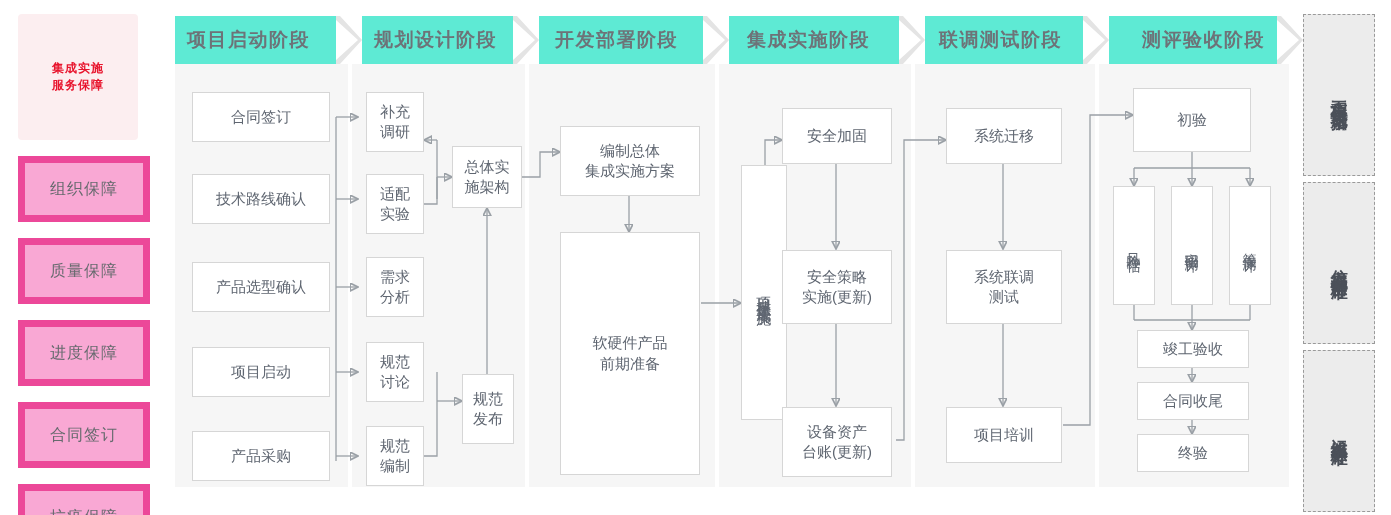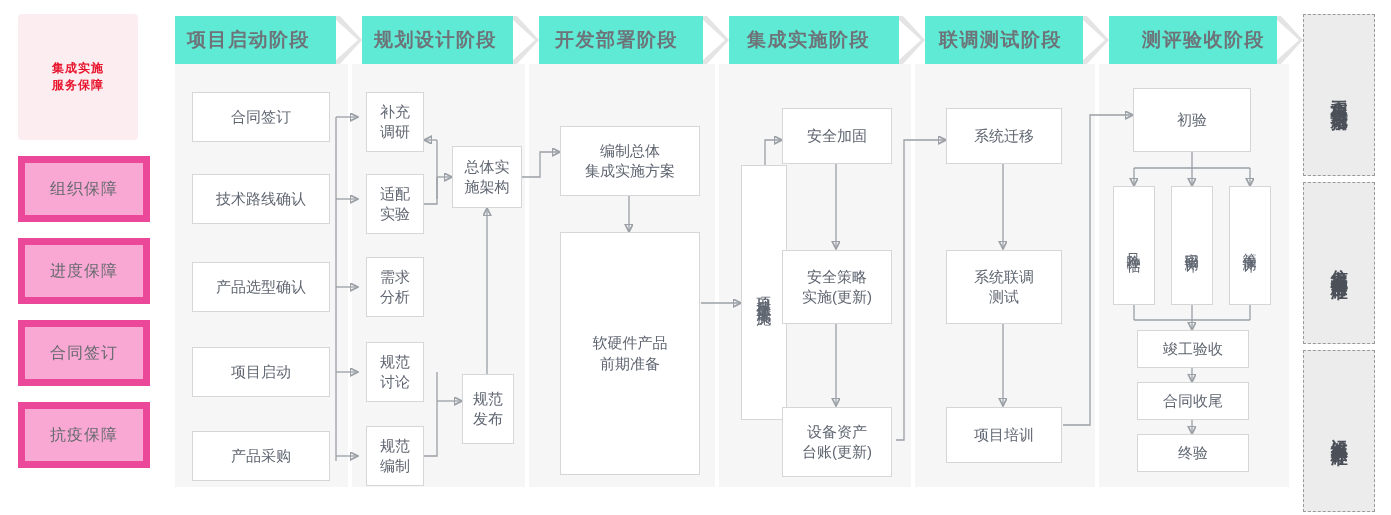--- a/index.html
+++ b/index.html
@@ -80,6 +80,9 @@
       <span>组织保障</span>
     </div>
     <div class="lsb-item">
+      <span>质量保障</span>
+    </div>
+    <div class="lsb-item">
       <span>进度保障</span>
     </div>
     <div class="lsb-item">

